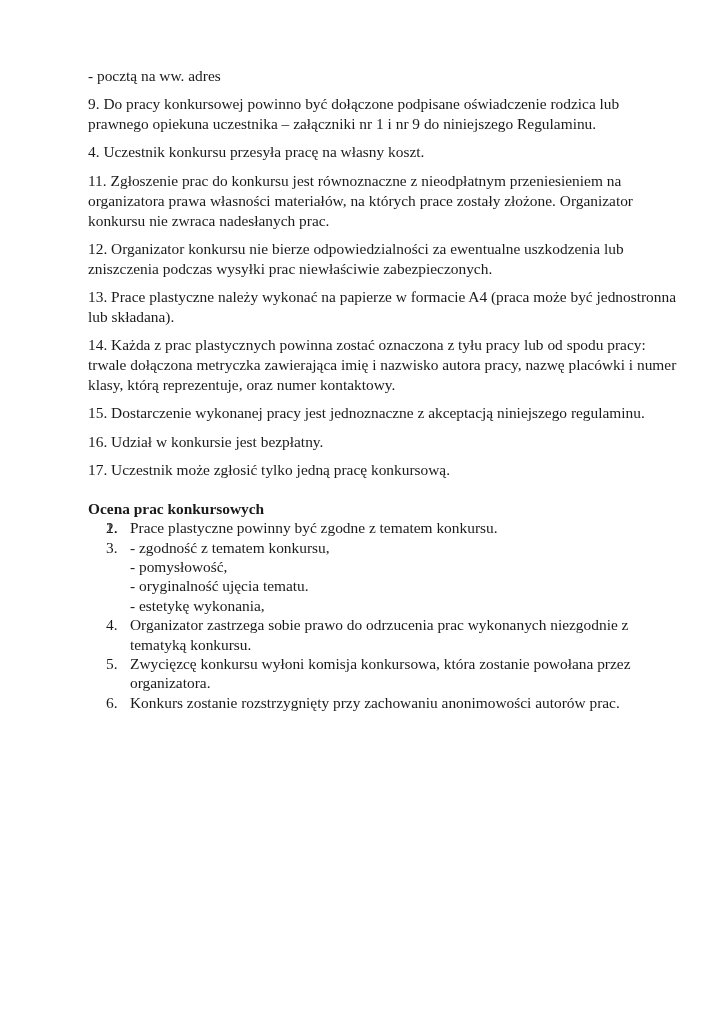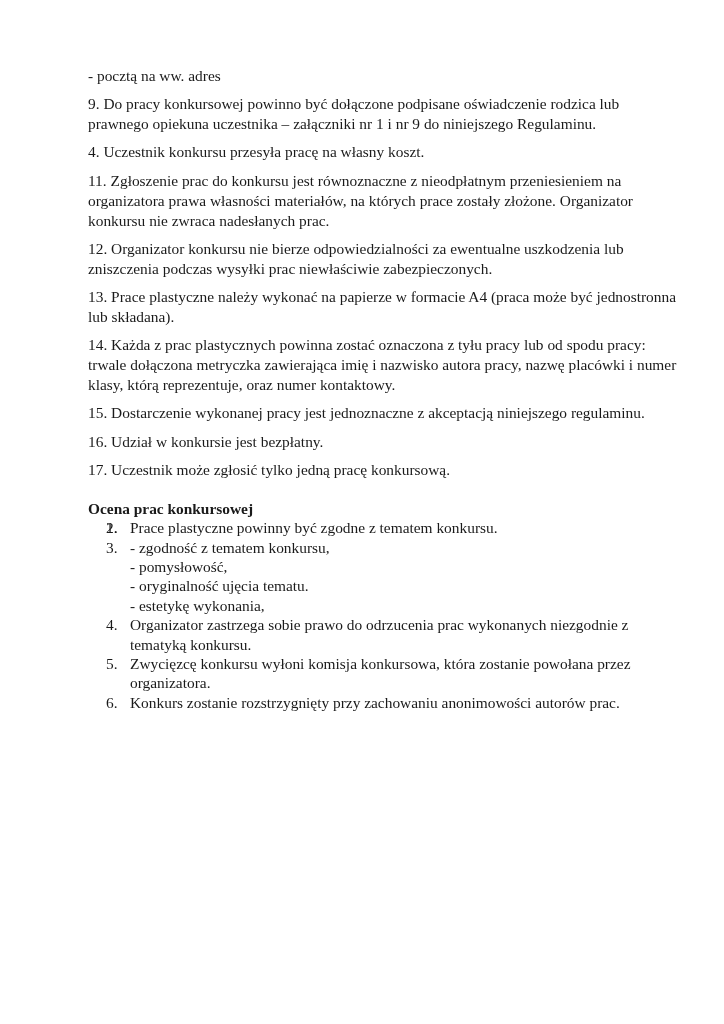--- a/index.html
+++ b/index.html
@@ -68,7 +68,7 @@
   <p class="para"><span>16.</span> <span>Udział w konkursie jest bezpłatny.</span></p>
   <p class="para"><span>17.</span> <span class="u">Uczestnik może zgłosić tylko jedną pracę konkursową</span><span>.</span></p>
 
-  <p class="section-heading">Ocena prac konkursowej</p>
+  <p class="section-heading">Ocena prac konkursowych</p>
 
   <ol class="olist">
     <li>

